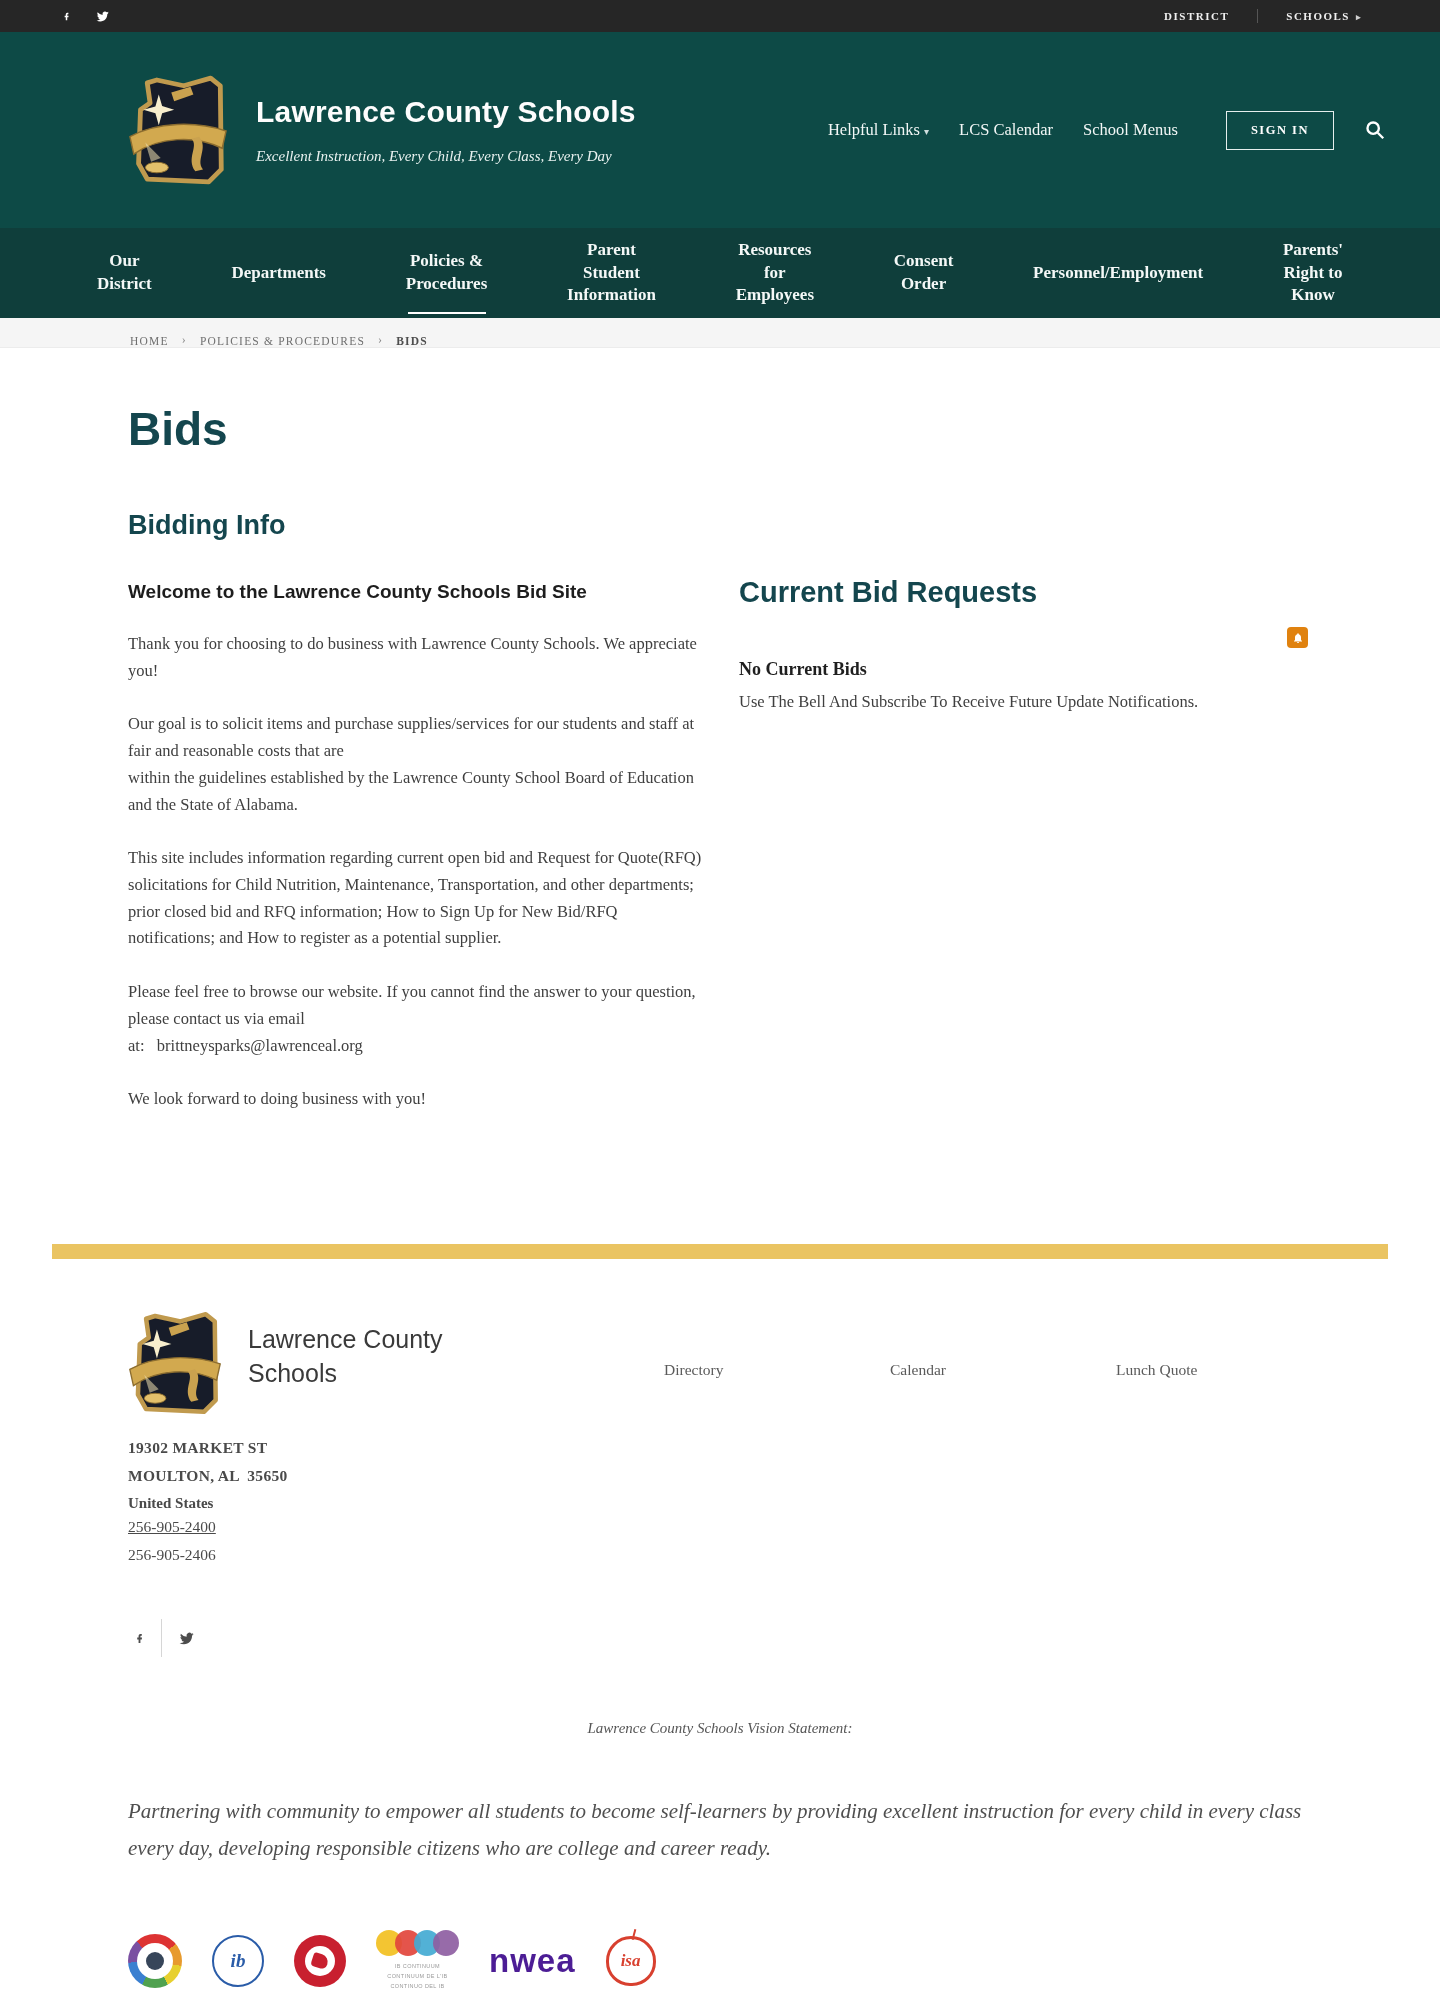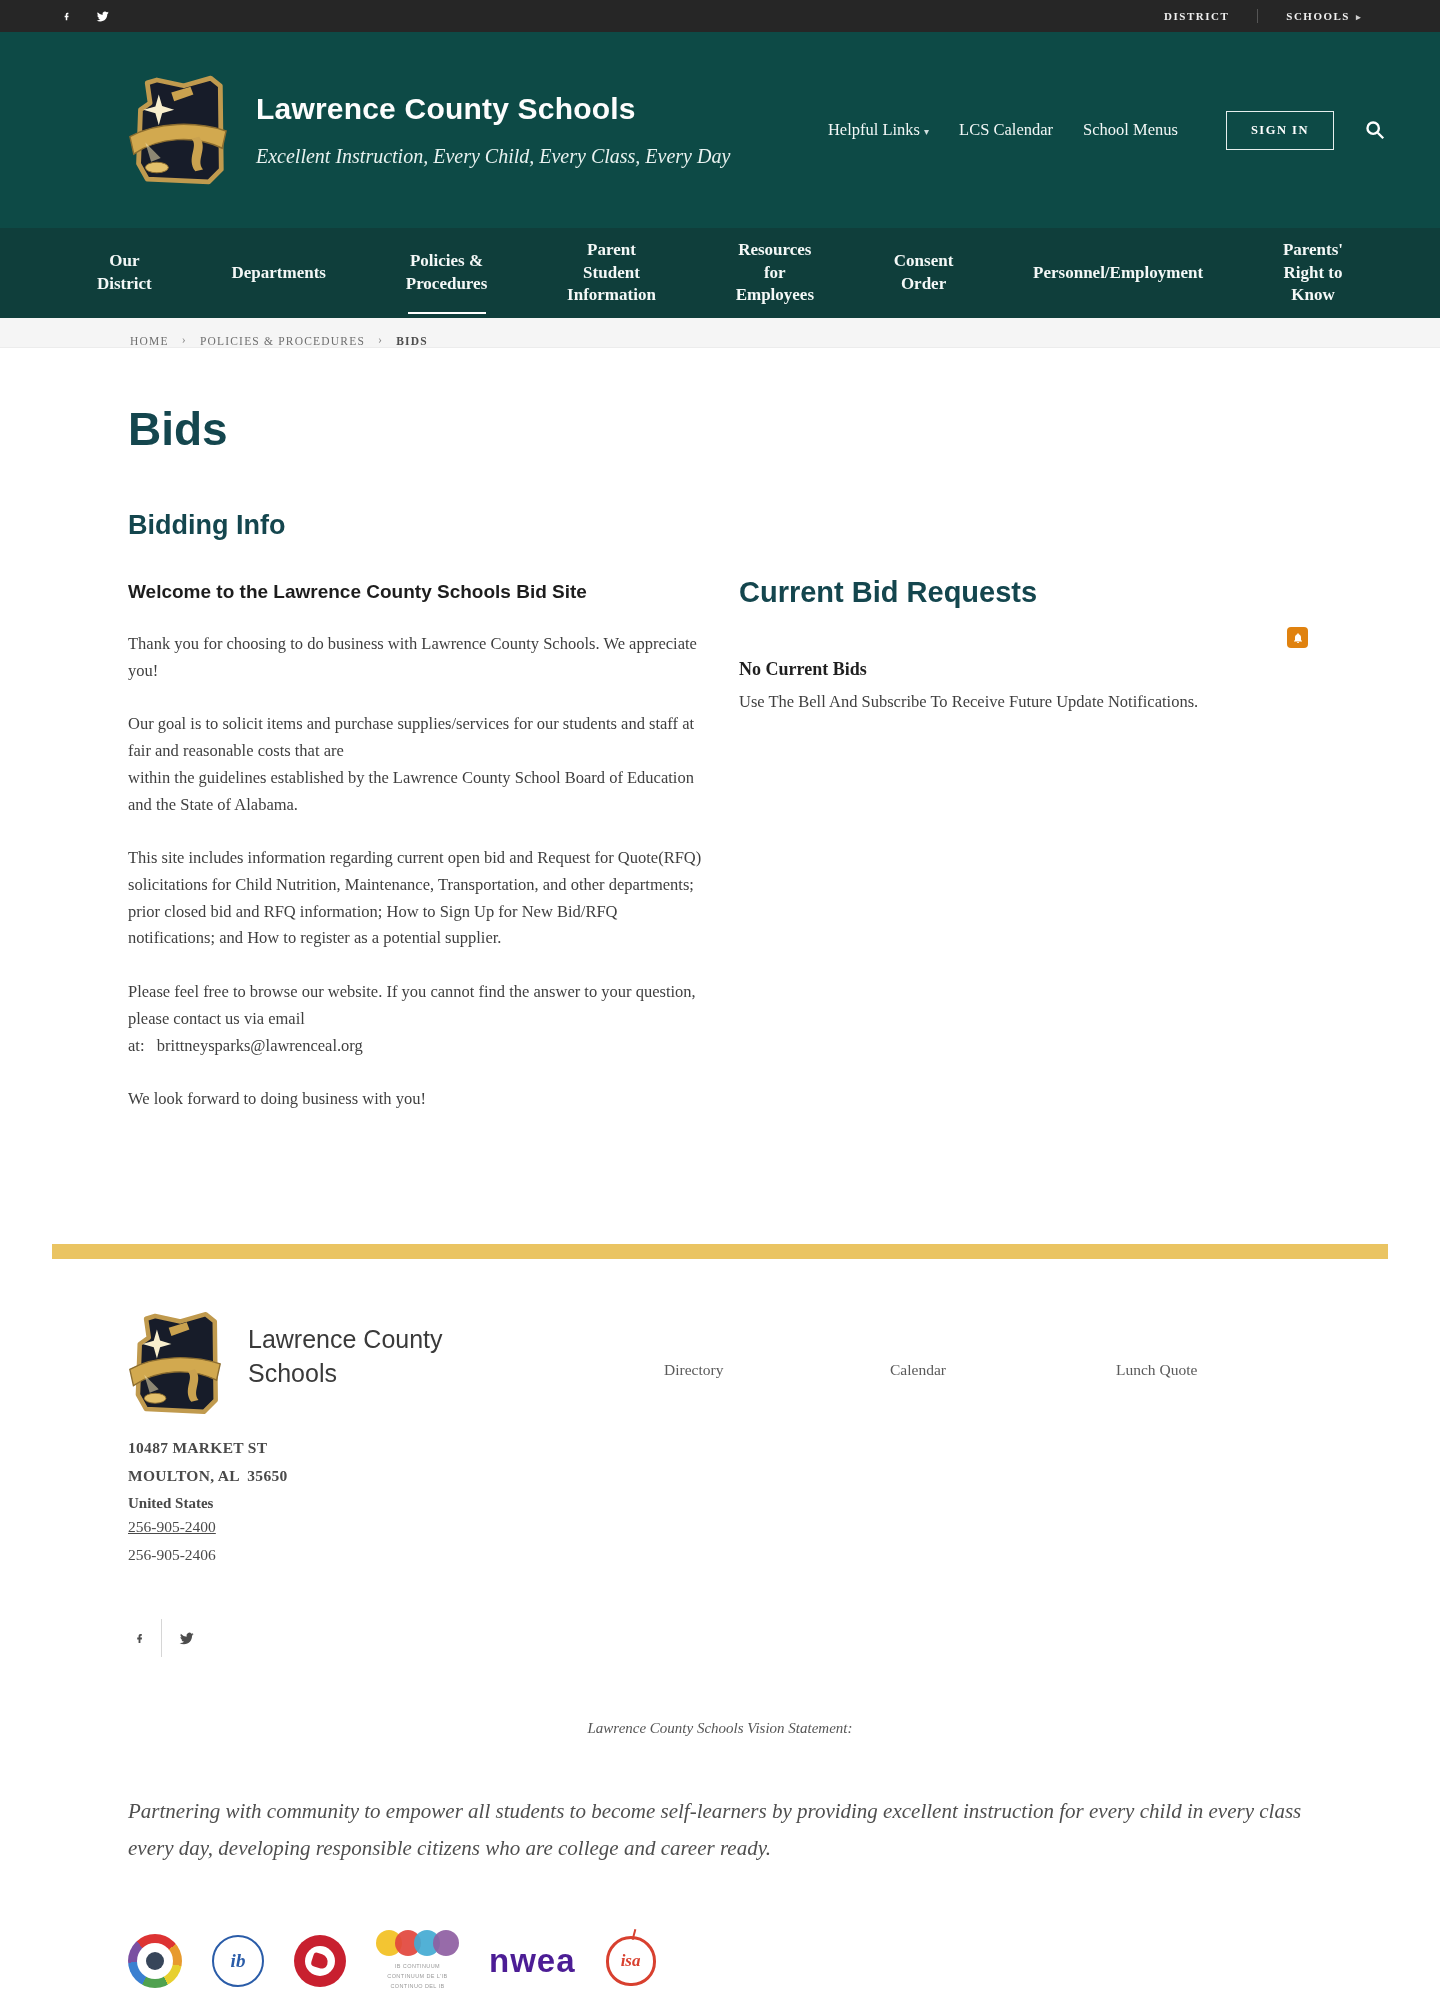--- a/index.html
+++ b/index.html
@@ -22,7 +22,7 @@
   .header-brand { display:flex; align-items:center; }
   .header-text { margin-left:28px; }
   .site-title { font-family:"Liberation Sans", sans-serif; font-weight:bold; font-size:30px; color:#fdfdfd; letter-spacing:.2px; }
-  .site-tagline { font-style:italic; font-size:20px; color:#e9f2f0; margin-top:19px; }
+  .site-tagline { font-style:italic; font-size:15px; color:#e9f2f0; margin-top:19px; }
   .header-right { margin-left:auto; display:flex; align-items:center; }
   .header-link { color:#f2f7f6; font-size:16.5px; margin-right:30px; }
   .chev { font-size:10px; margin-left:4px; color:#cfdedd; }

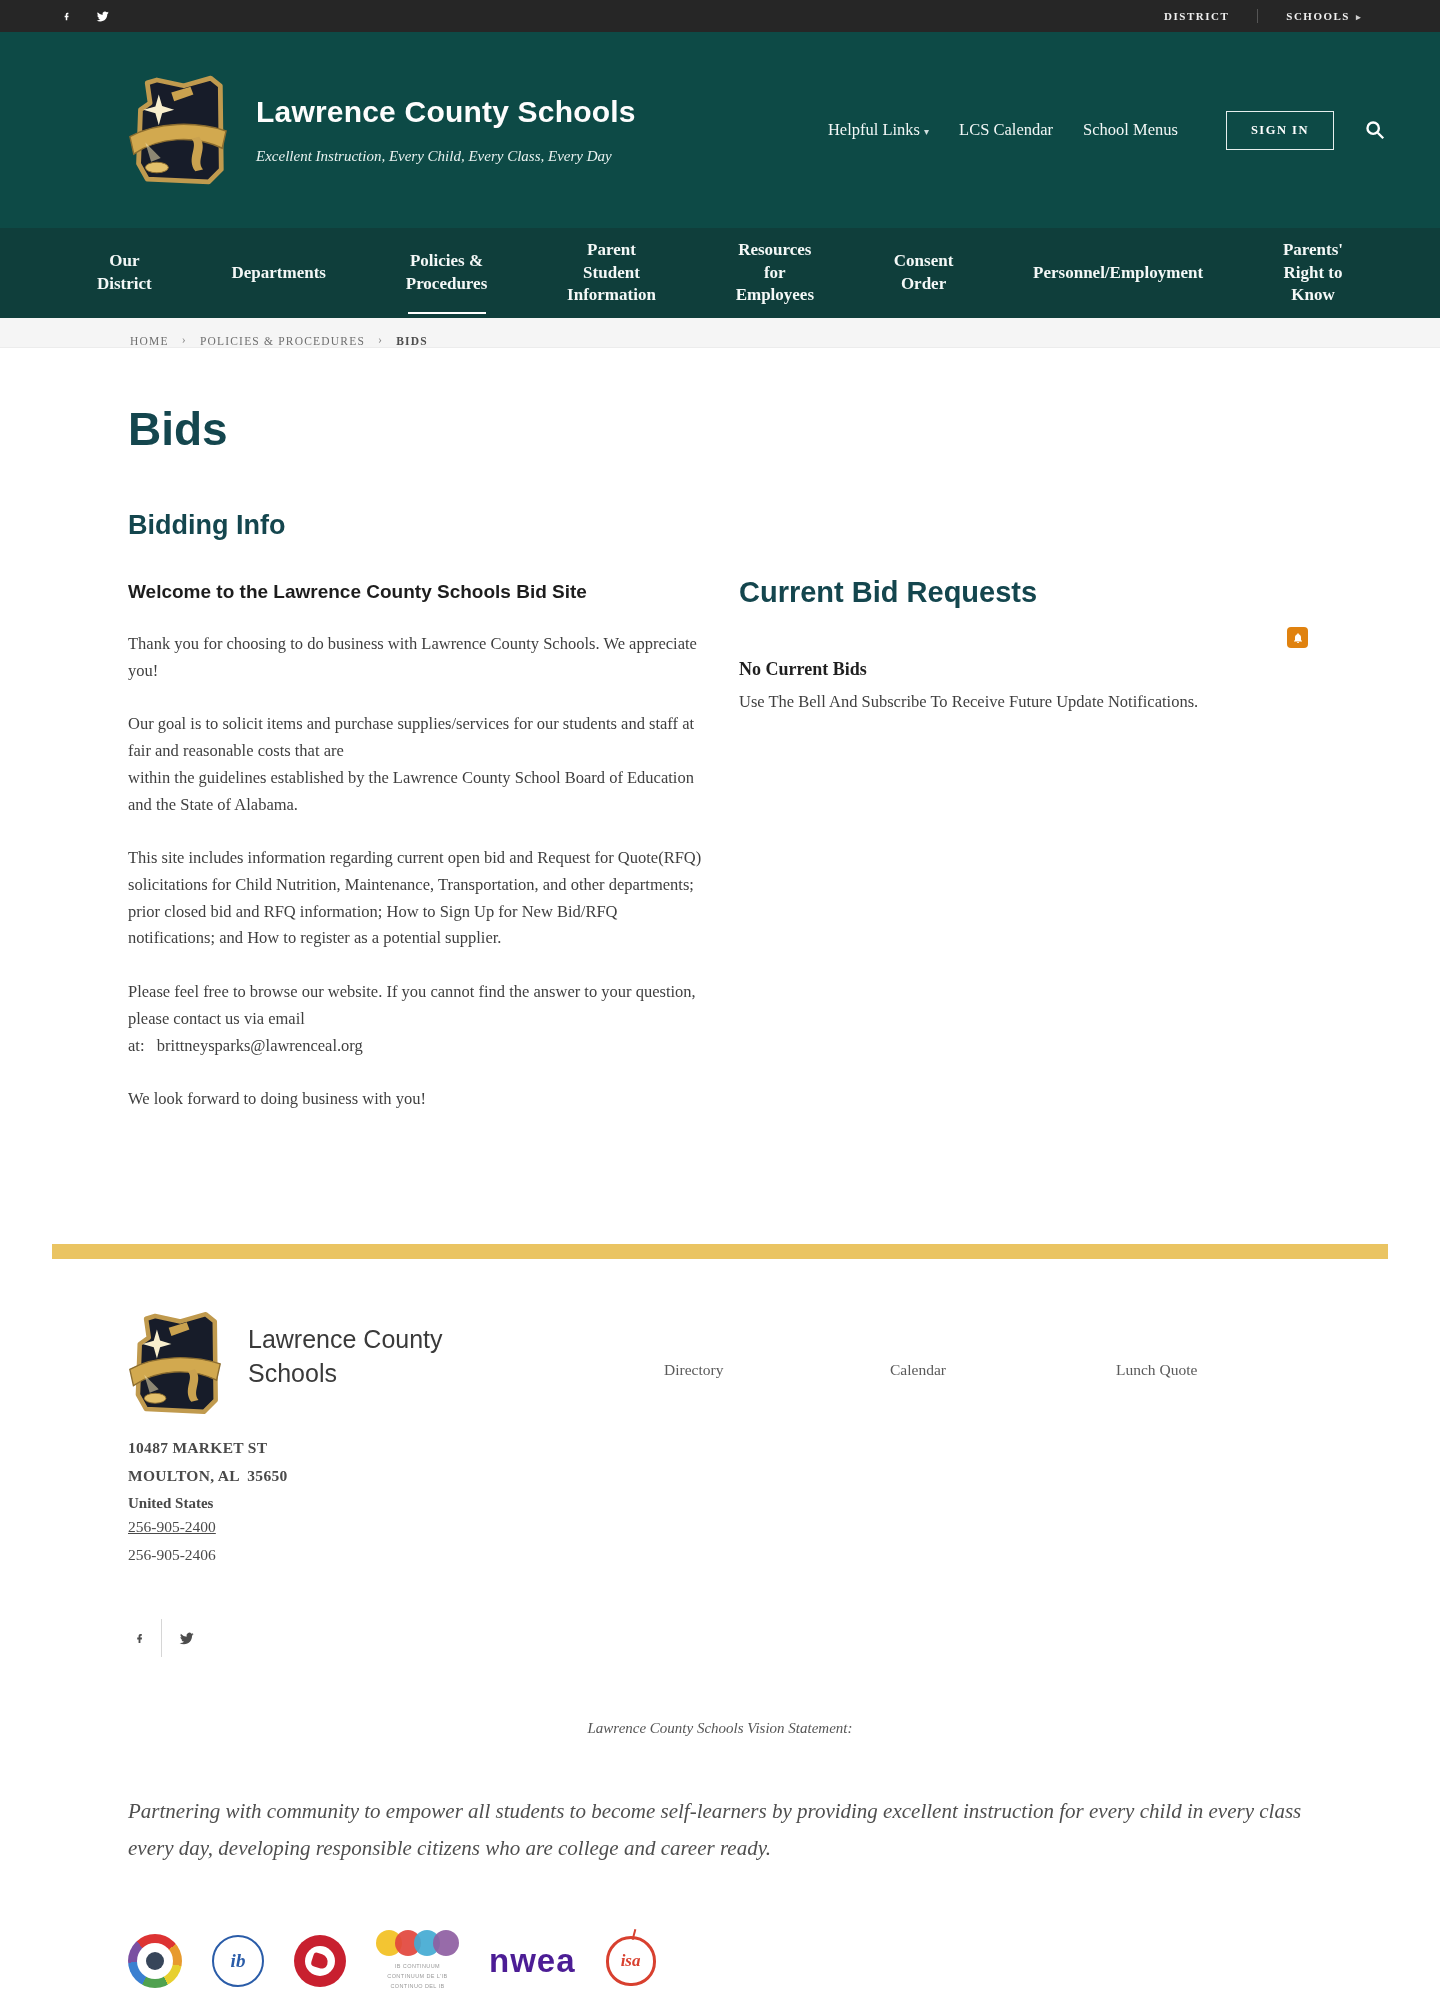--- a/index.html
+++ b/index.html
@@ -245,7 +245,7 @@
   </div>
 
   <div class="footer-address">
-    <div class="addr-strong">10487 MARKET ST</div>
+    <div class="addr-strong">19302 MARKET ST</div>
     <div class="addr-strong">MOULTON, AL  35650</div>
     <div class="addr-plain">United States</div>
     <a class="phone-link">256-905-2400</a>

